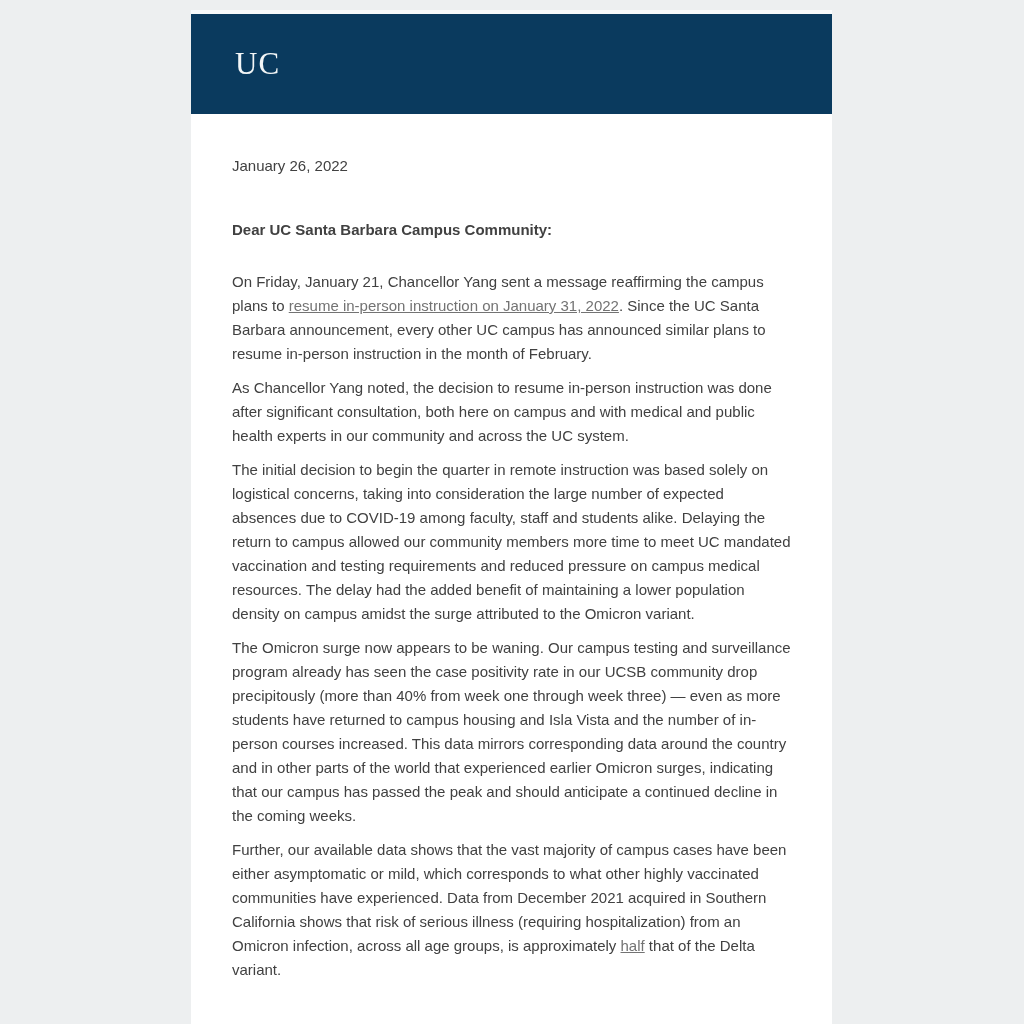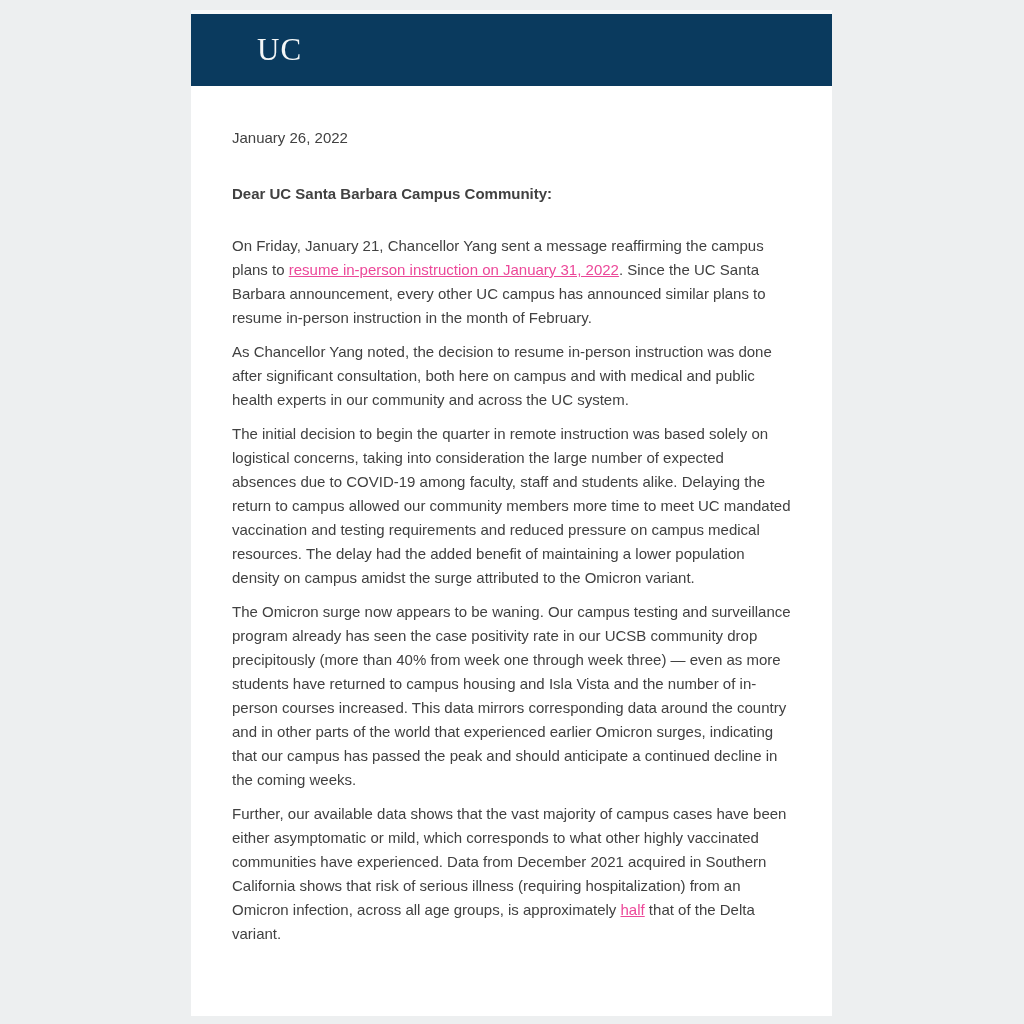--- a/index.html
+++ b/index.html
@@ -29,11 +29,11 @@
     background: #f8fafb;
   }
   .masthead {
-    height: 72px;
+    height: 100px;
     background: #0a3a5e;
     display: flex;
     align-items: center;
-    padding: 0 66px;
+    padding: 0 44px;
     box-sizing: border-box;
   }
   .logo {

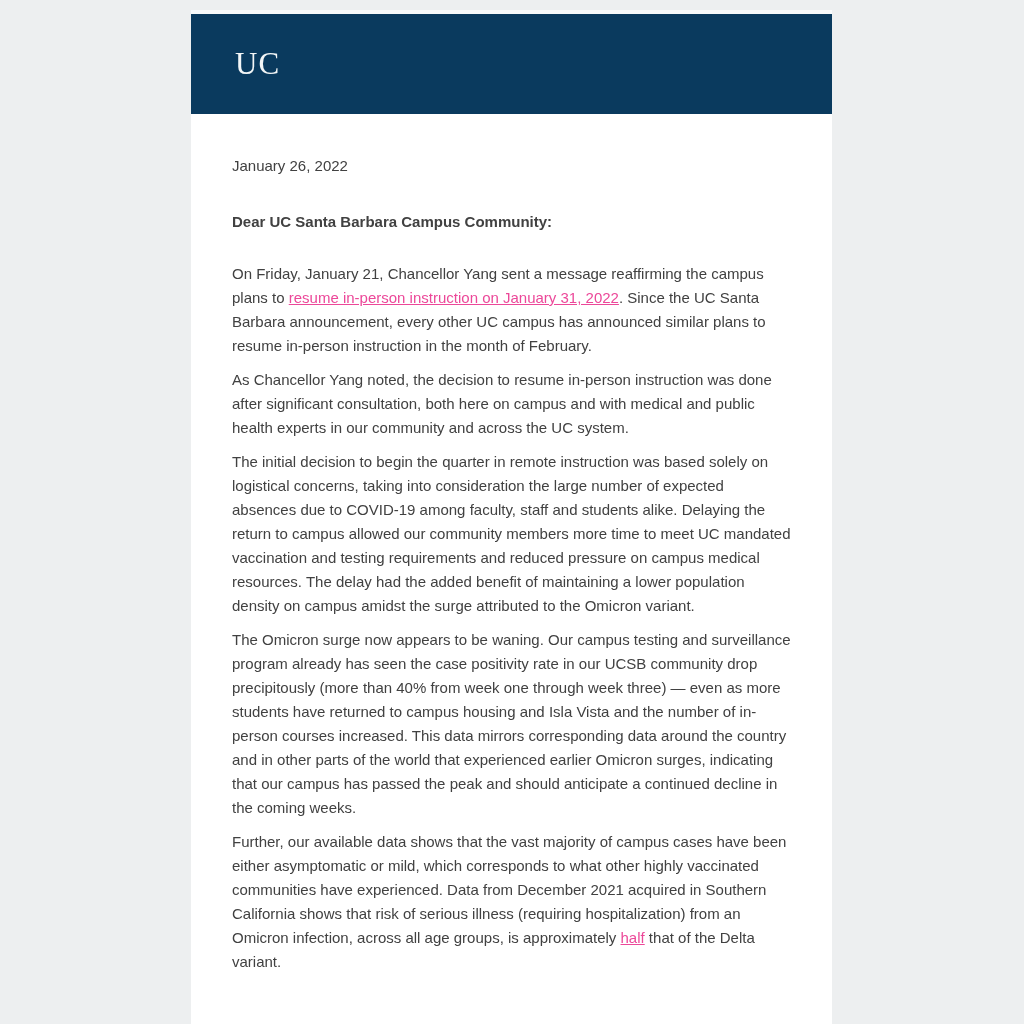--- a/index.html
+++ b/index.html
@@ -69,7 +69,7 @@
     margin: 0 0 10px 0;
   }
   .letter p.date {
-    margin-bottom: 32px;
+    margin-bottom: 40px;
   }
   .letter p.salutation {
     font-weight: 700;

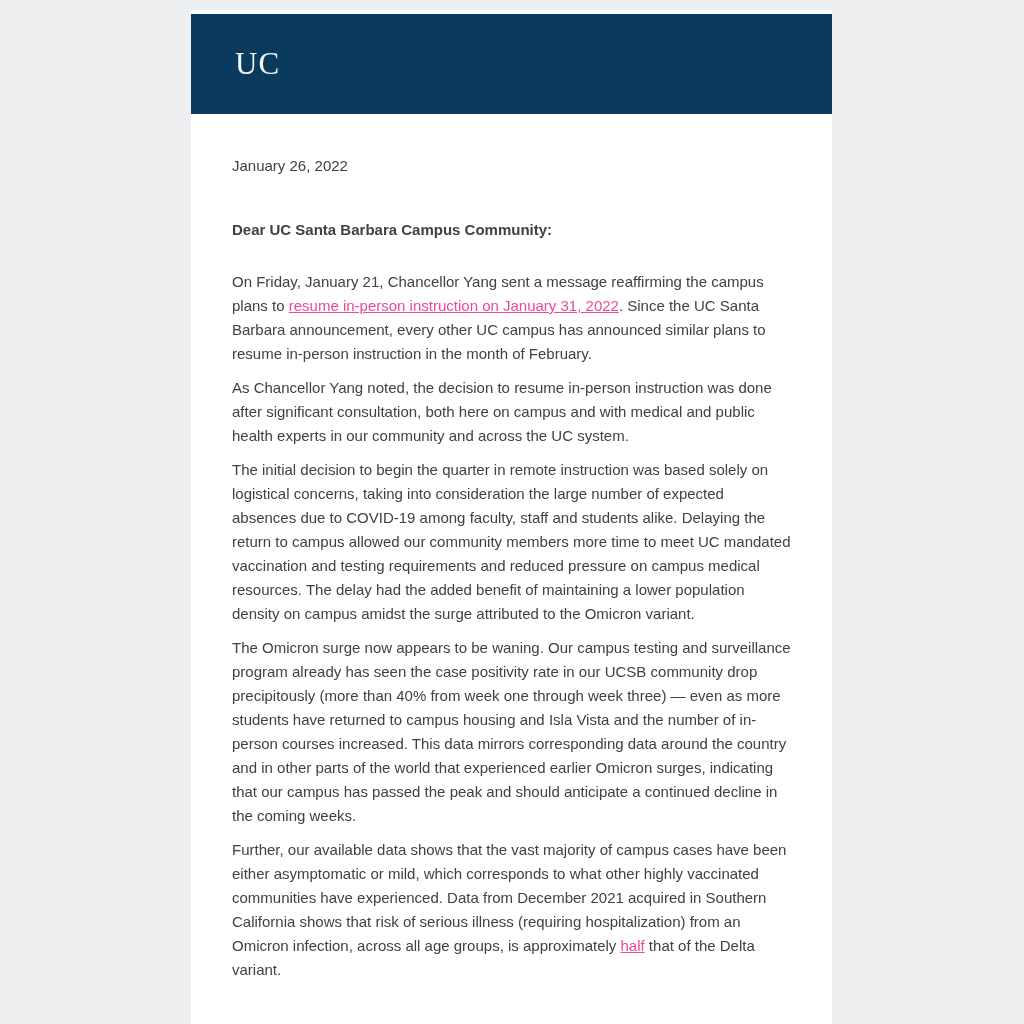--- a/index.html
+++ b/index.html
@@ -76,7 +76,7 @@
     margin-bottom: 28px;
   }
   .letter a {
-    color: #ec4899;
+    color: #737373;
     text-decoration: underline;
     word-wrap: break-word;
     overflow-wrap: break-word;

